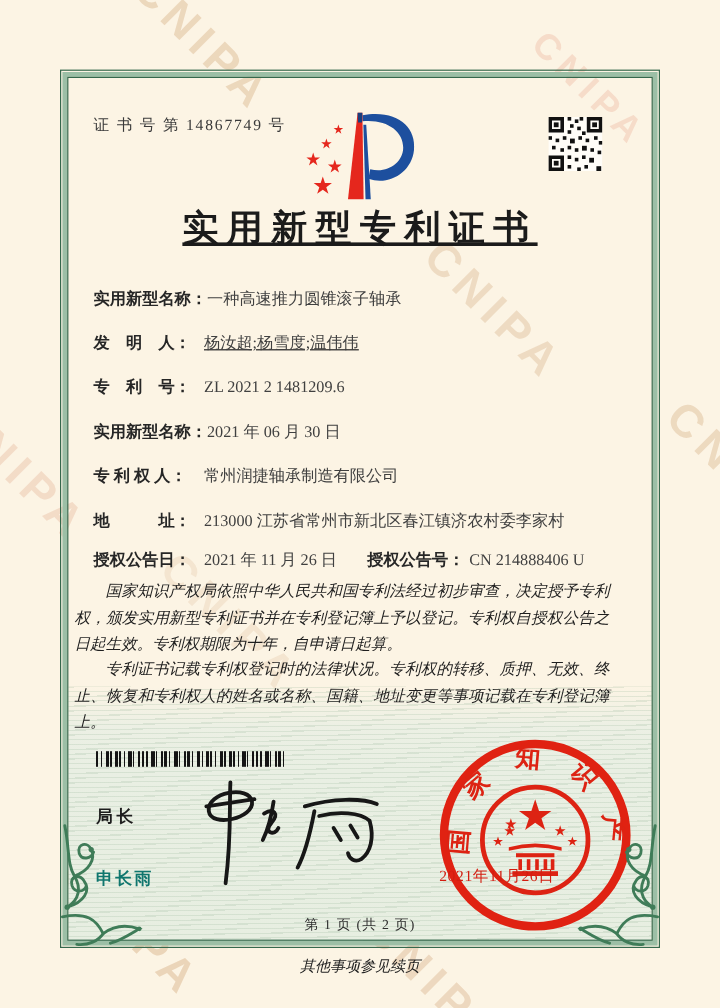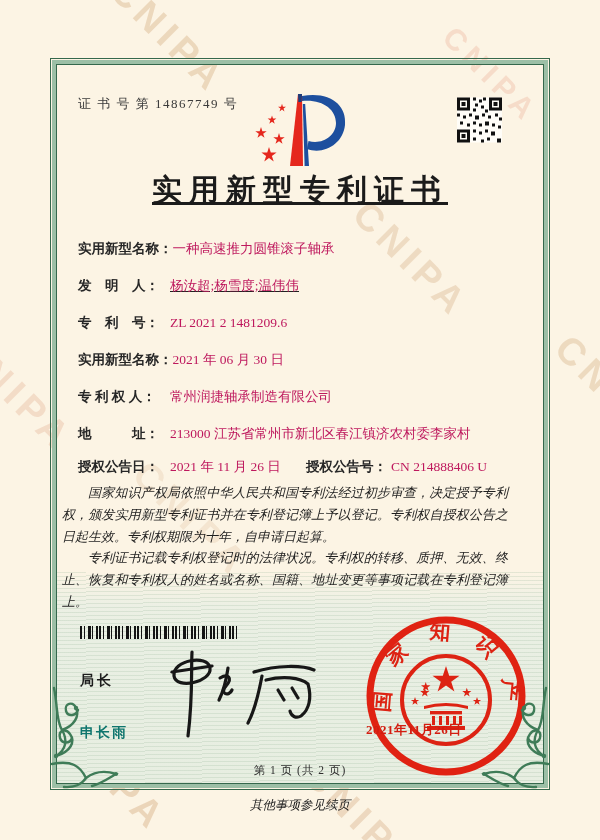--- a/index.html
+++ b/index.html
@@ -48,7 +48,7 @@
   
   .row{position:absolute;left:78px;width:446px;font-size:13.5px;color:#222;z-index:2;white-space:nowrap;}
   .row .lbl{display:inline-block;min-width:92px;font-weight:600;color:#262626;}
-  .row .val{font-weight:400;color:#be185d;}
+  .row .val{font-weight:400;color:#404040;}
   .r1{top:240px;} .r2{top:277px;text-decoration:underline;} .r3{top:314px;} .r4{top:351px;}
   .r5{top:388px;} .r6{top:425px;} .r7{top:458px;}
   .pair2{position:absolute;left:228px;top:0;}

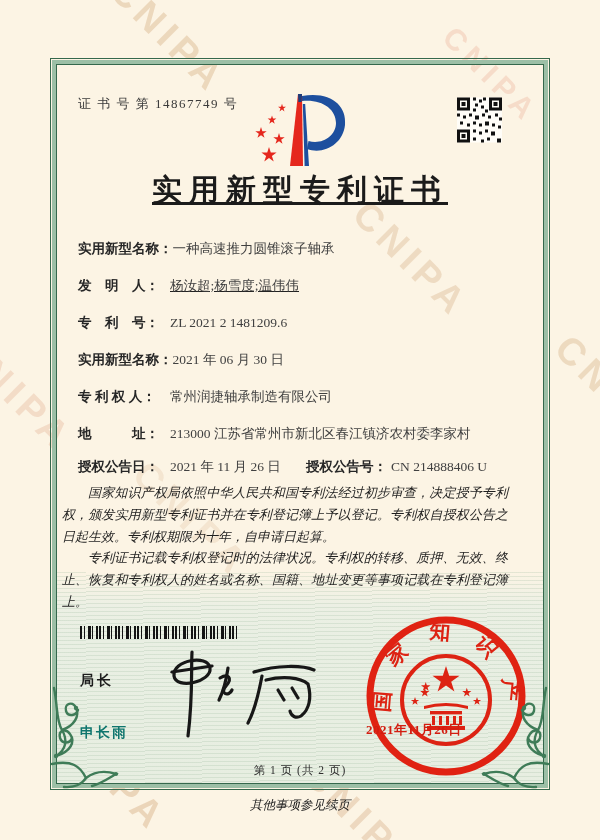--- a/index.html
+++ b/index.html
@@ -69,7 +69,7 @@
   .director-name{position:absolute;left:80px;top:700px;font-size:14px;font-weight:600;letter-spacing:2px;color:#0f766e;z-index:3;margin-top:24px;}
   .signature{position:absolute;left:162px;top:642px;z-index:3;}
   .seal{position:absolute;left:360px;top:610px;z-index:3;}
-  .seal-date{position:absolute;left:366px;top:721px;font-size:13px;font-weight:700;letter-spacing:.5px;color:#d31d10;z-index:4;white-space:nowrap;text-align:center;}
+  .seal-date{position:absolute;left:366px;top:721px;font-size:13px;font-weight:400;letter-spacing:.5px;color:#d31d10;z-index:4;white-space:nowrap;text-align:center;}
   .page-indicator{position:absolute;left:0;right:0;top:763px;text-align:center;font-size:11.5px;letter-spacing:1px;color:#2e2e2e;z-index:3;}
   .footer-note{position:absolute;left:0;right:0;top:797px;text-align:center;font-size:12.5px;font-style:italic;color:#222;z-index:2;}
 </style>

